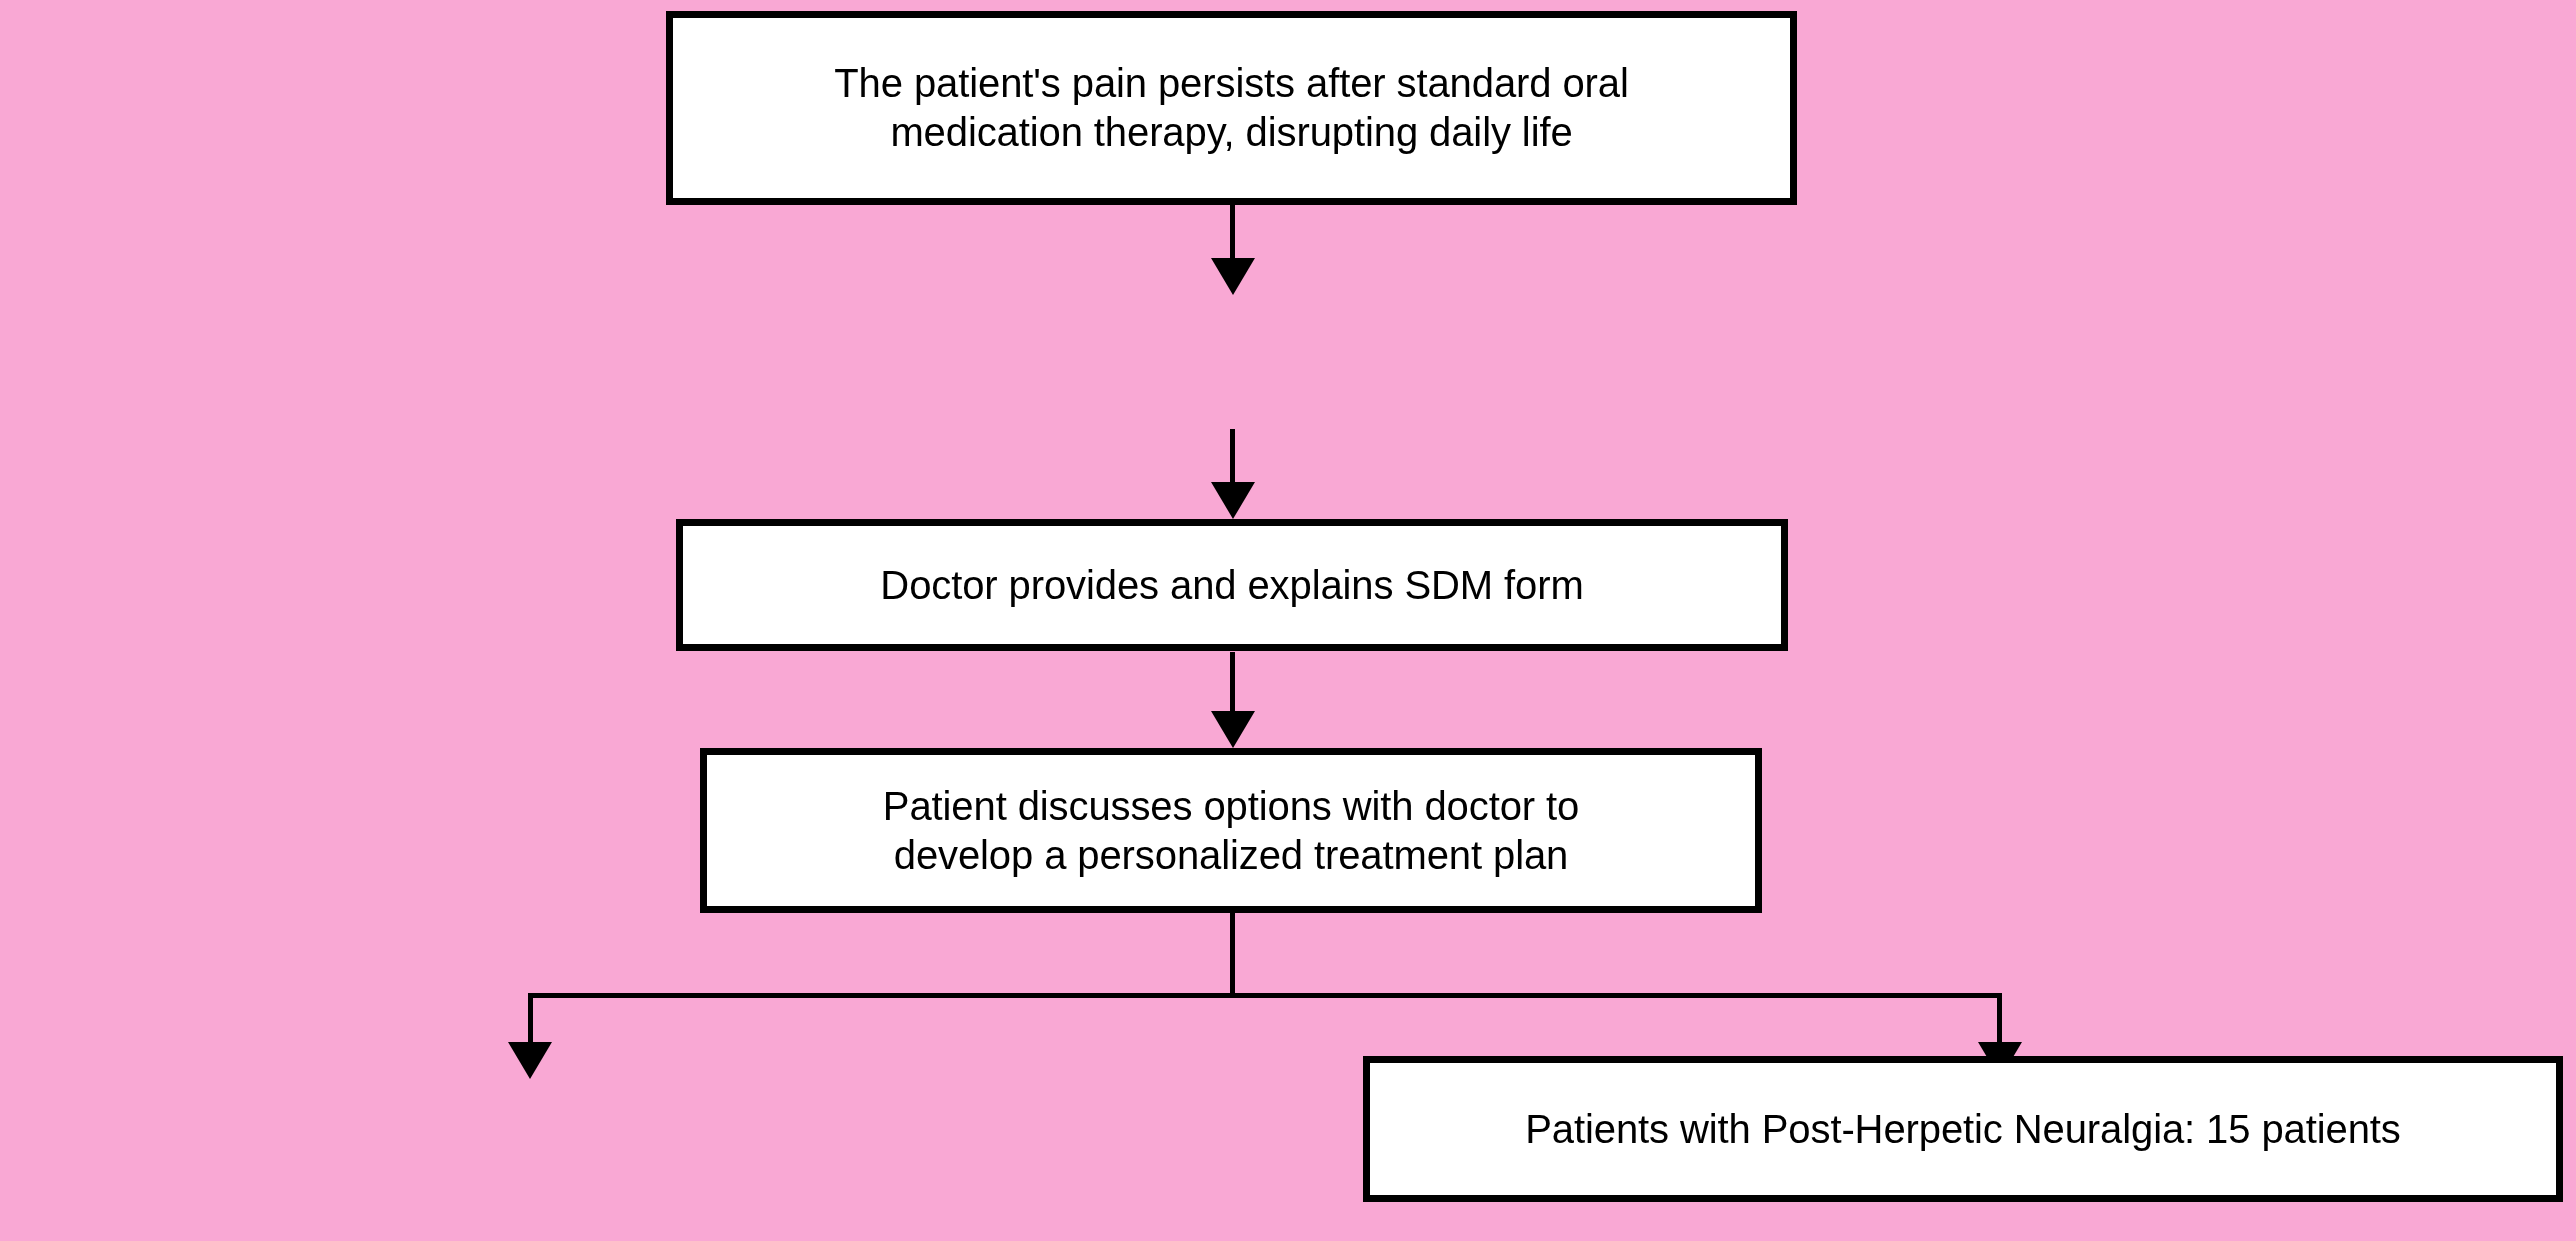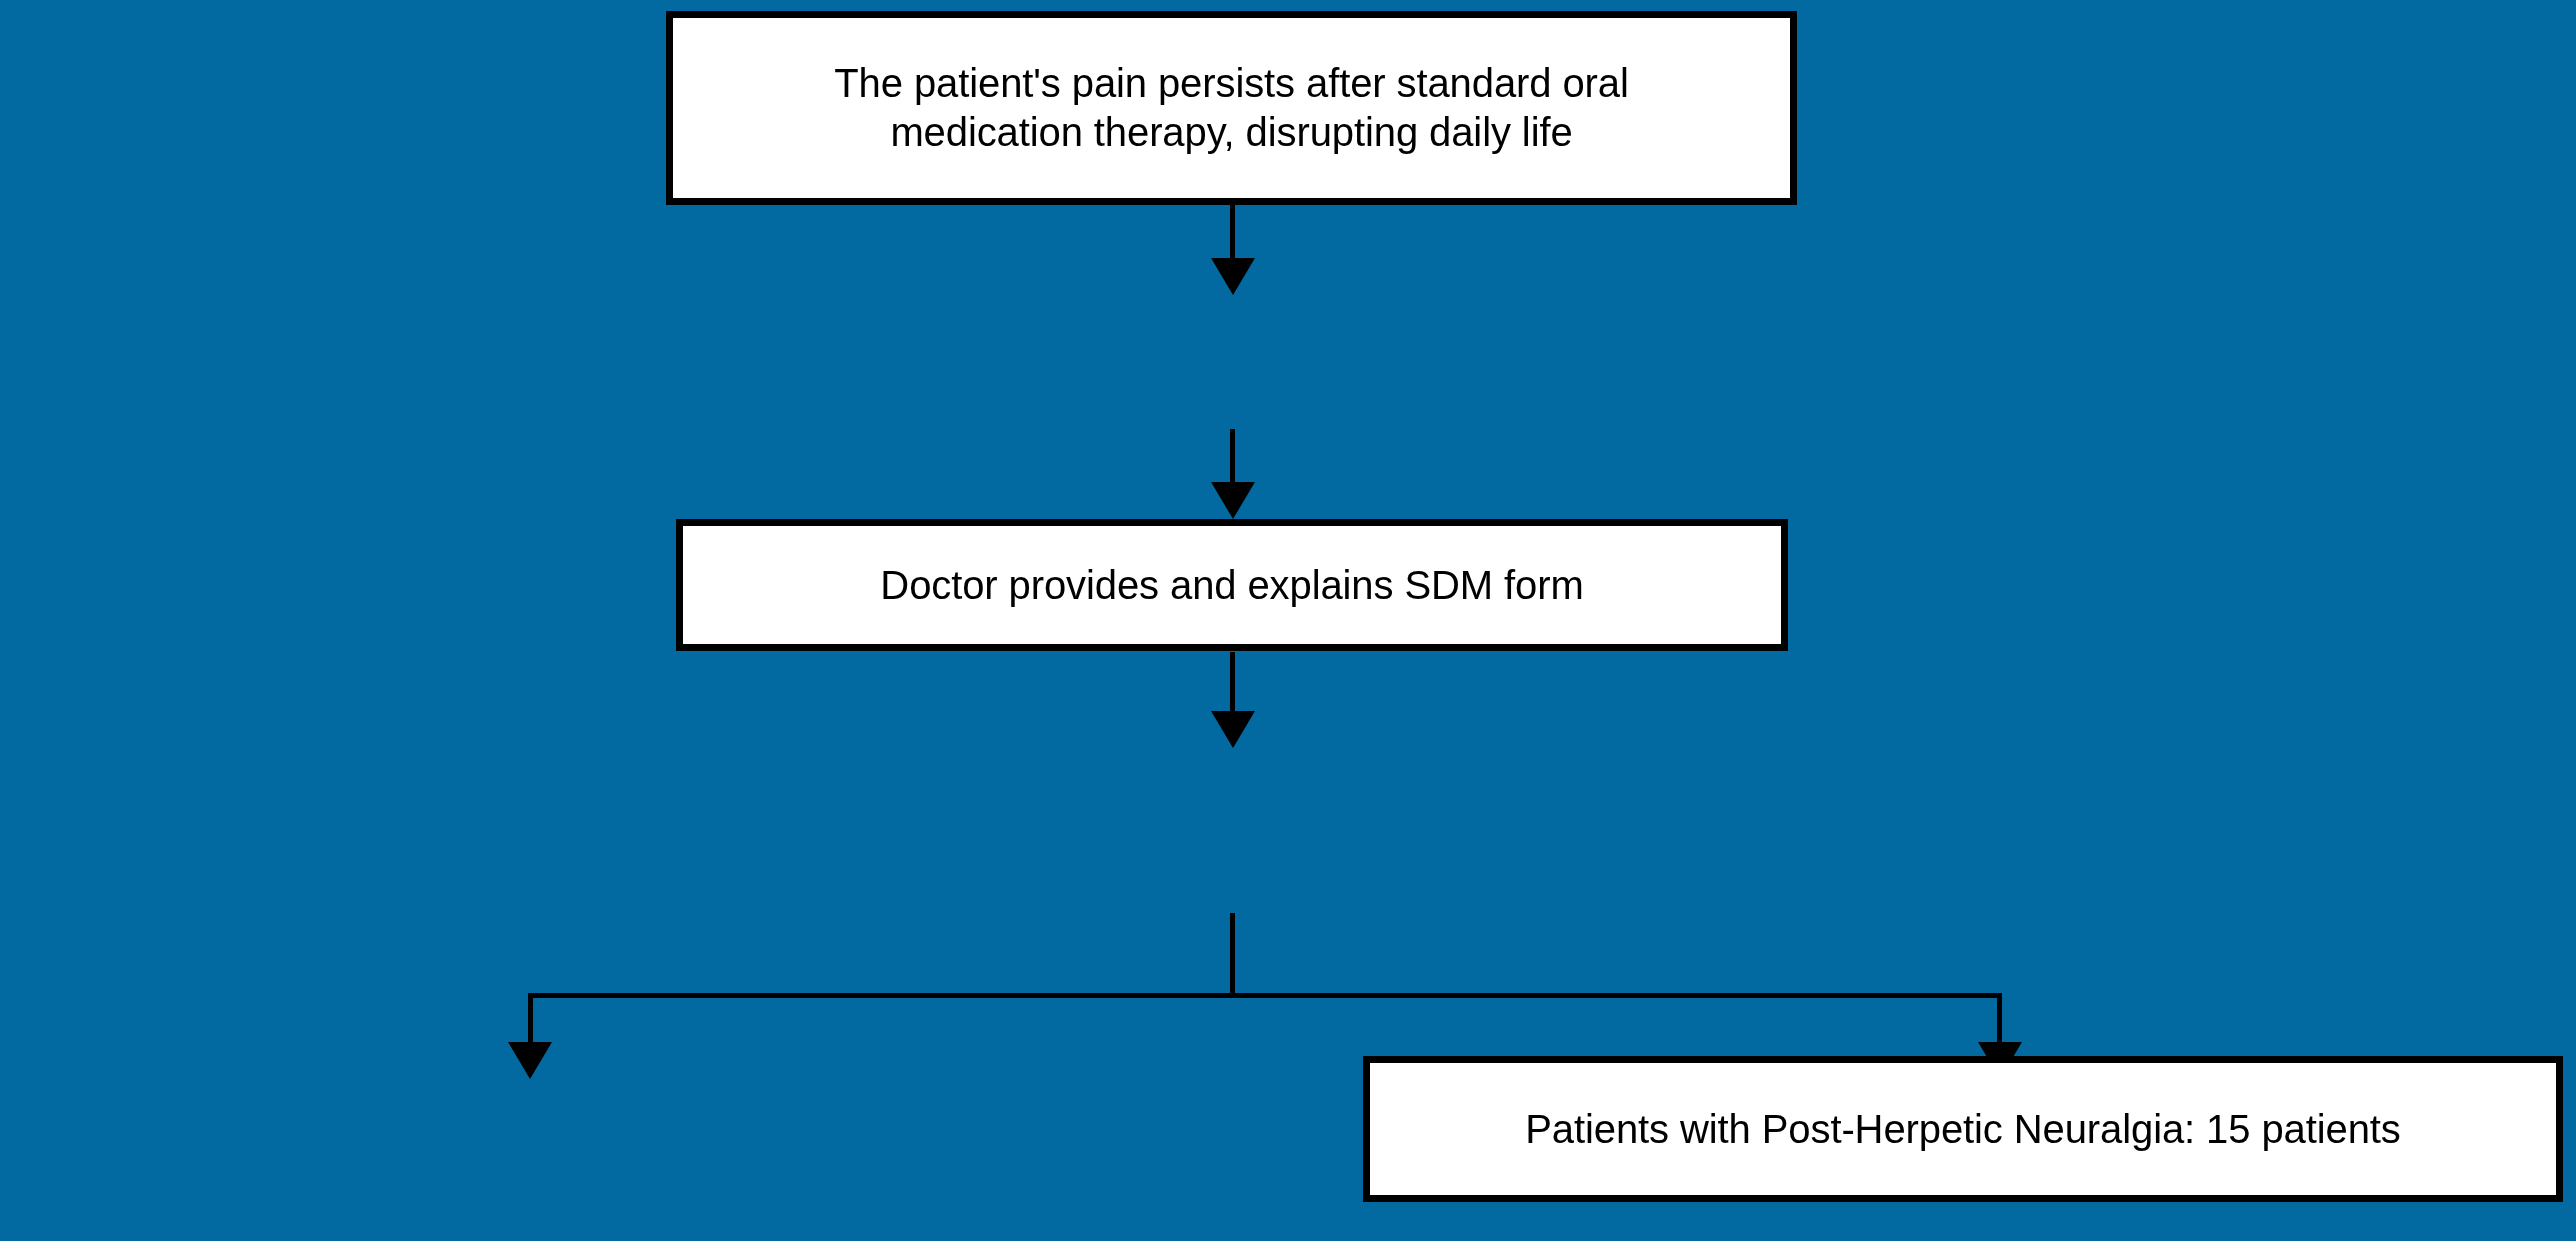--- a/index.html
+++ b/index.html
@@ -15,7 +15,7 @@
     position: relative;
     width: 2576px;
     height: 1242px;
-    background: #0369a1;
+    background: #f9a8d4;
     overflow: hidden;
   }
   

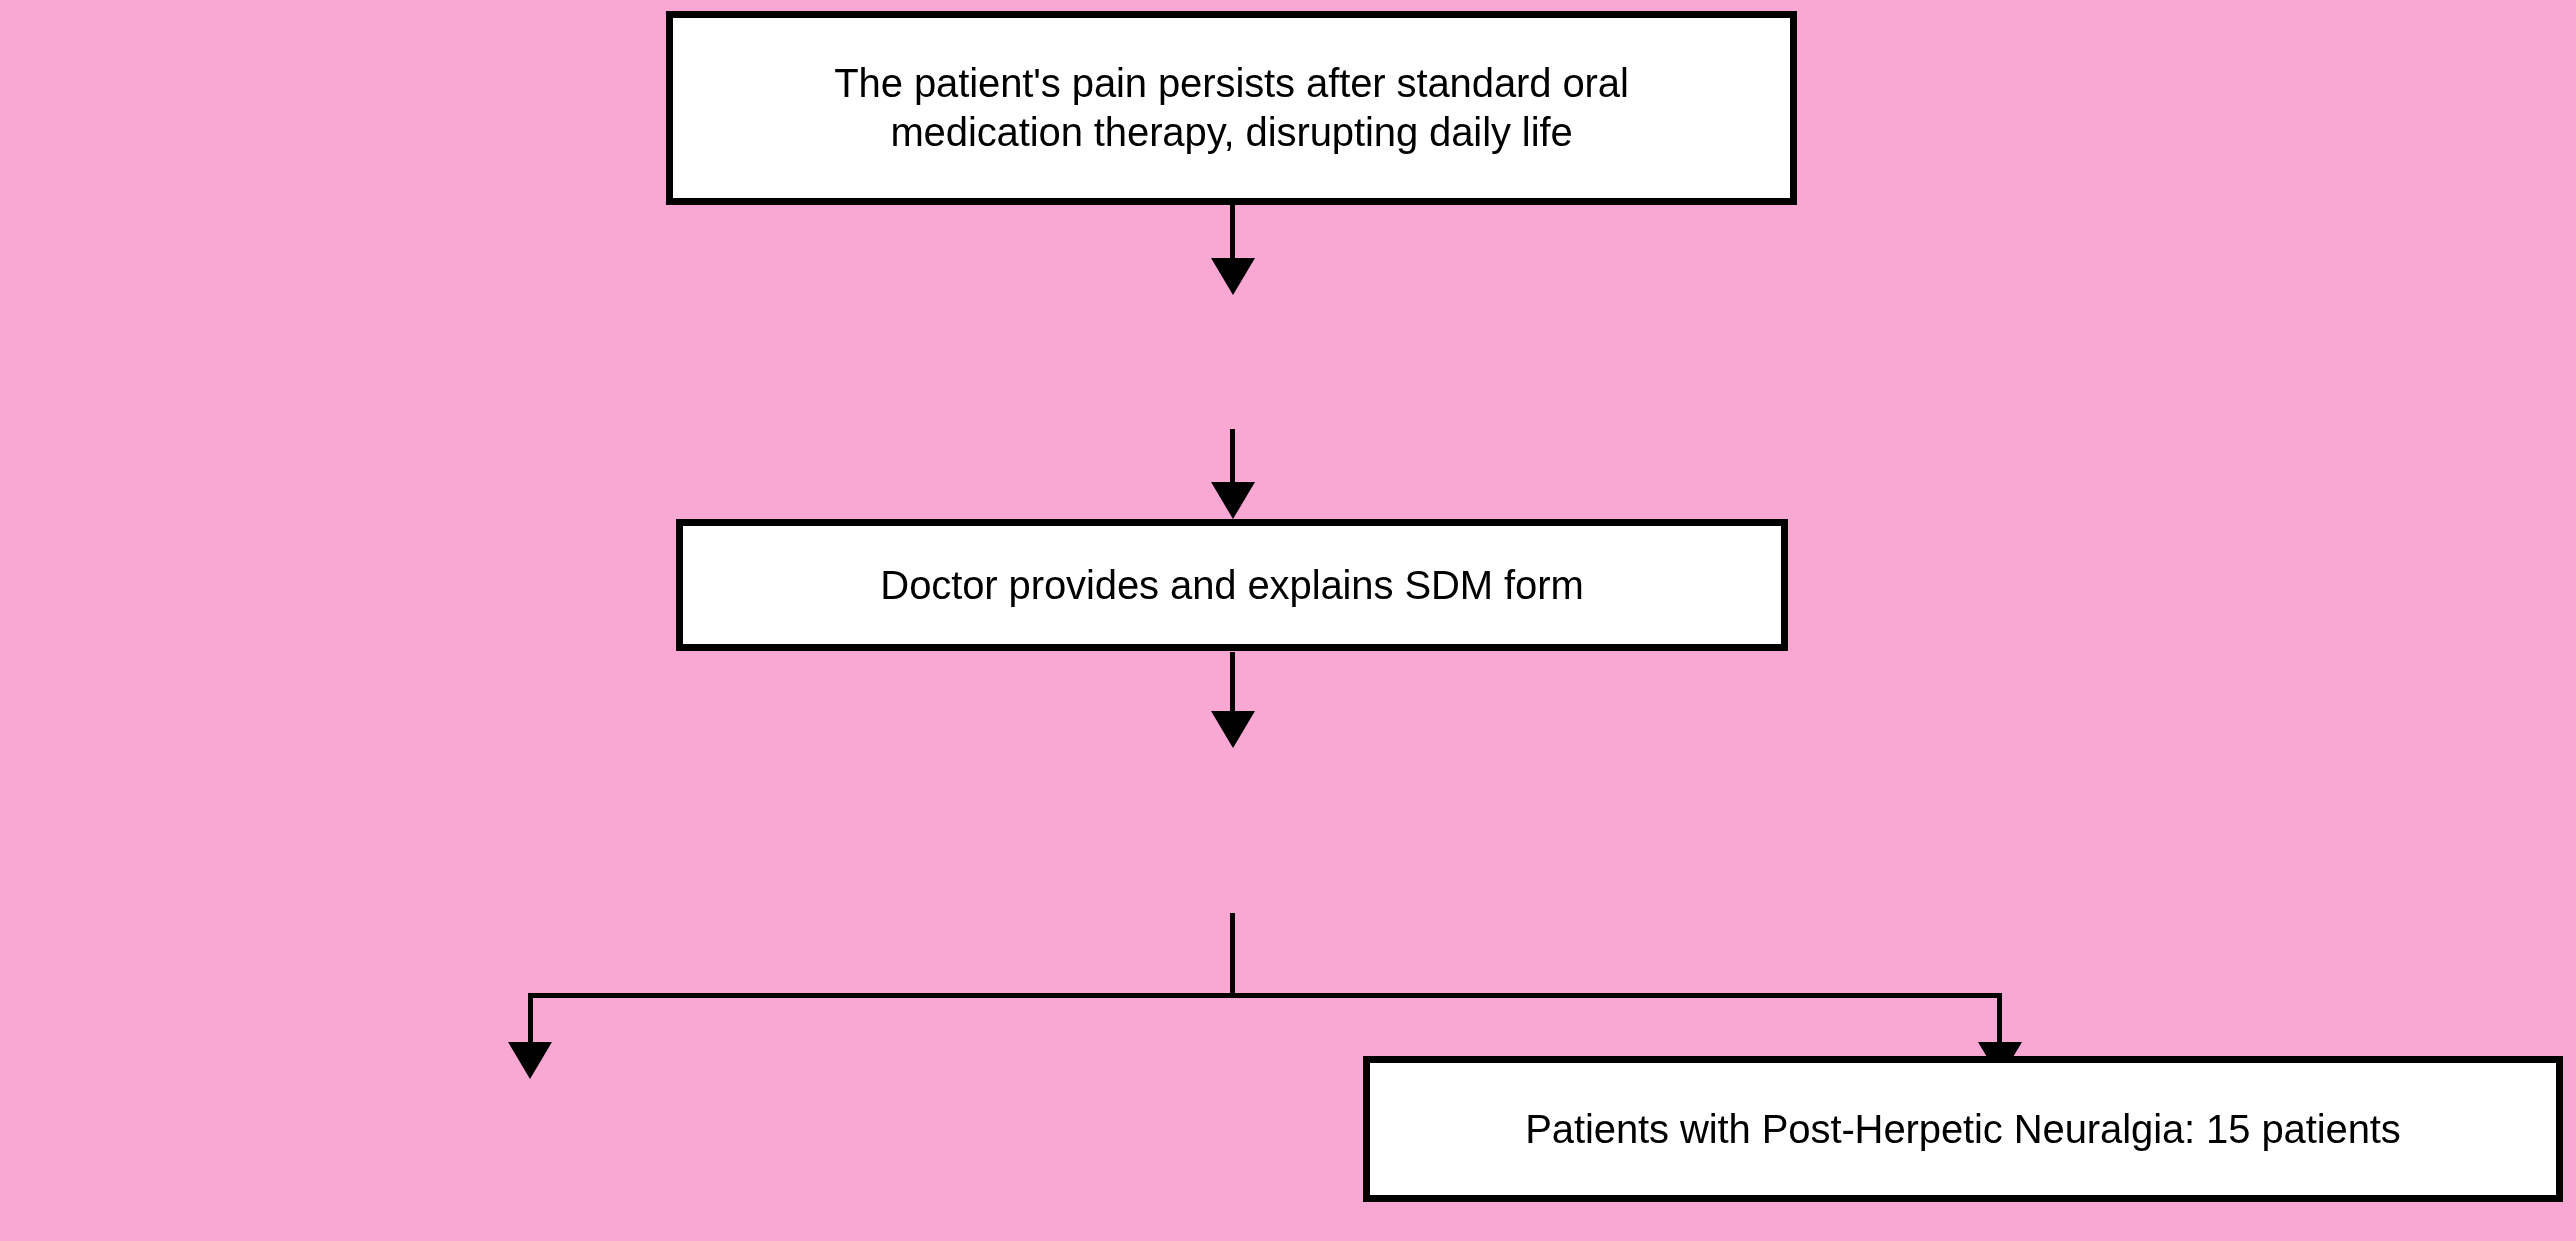--- a/index.html
+++ b/index.html
@@ -107,6 +107,10 @@
   <div class="conn-line v-line" id="conn3-line"></div>
   <div class="arrow-head arrow-down" id="conn3-arrow"></div>
 
+  <div class="node" id="node-4">
+    <span class="node-label">Patient discusses options with doctor to
+develop a personalized treatment plan</span>
+  </div>
 
   <div class="conn-line v-line" id="branch-stem"></div>
   <div class="conn-line h-line" id="branch-bar"></div>

